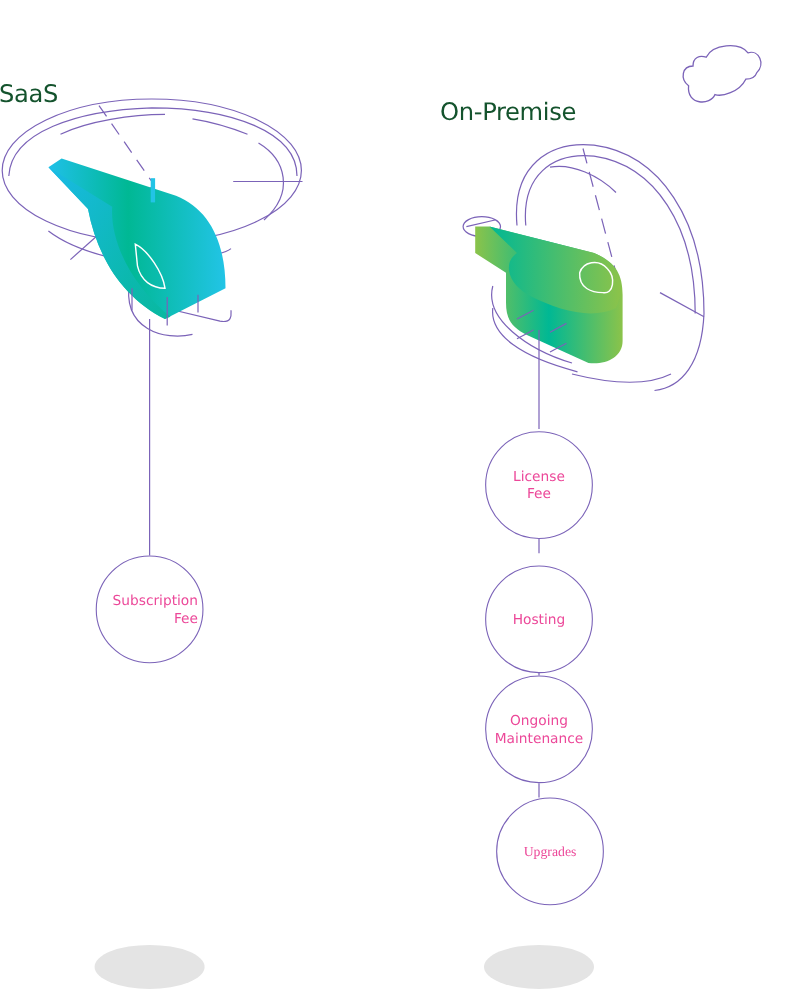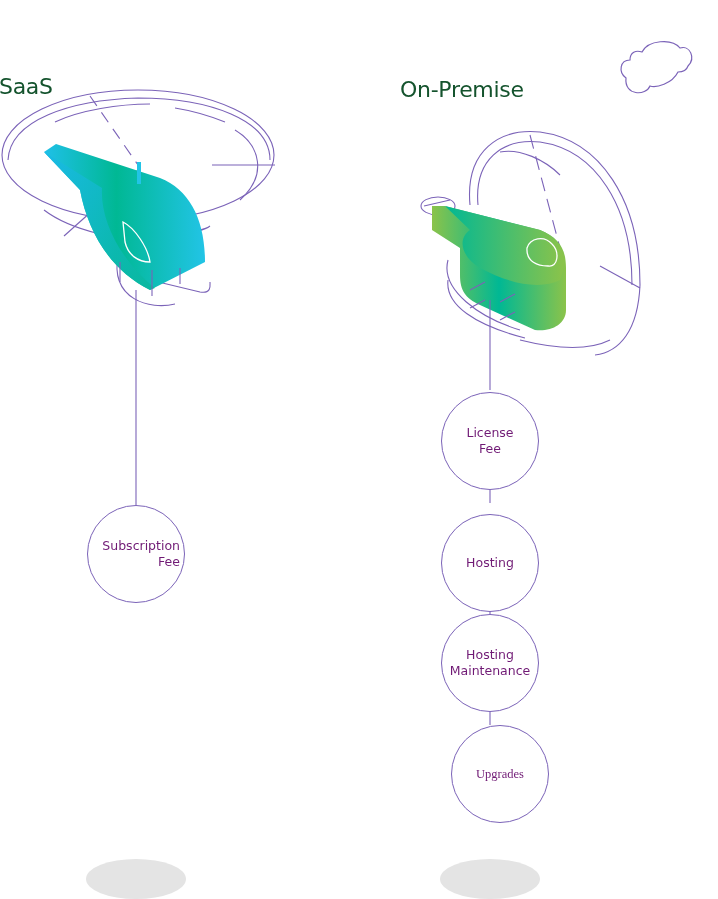--- a/index.html
+++ b/index.html
@@ -7,7 +7,7 @@
            font-family: "DejaVu Sans", sans-serif; }
     .title { position: absolute; font-size: 22px; color: #14532d; font-family: "DejaVu Sans", sans-serif; letter-spacing: -0.3px; }
     #title-saas { left: -1px; top: 74px; }
-    #title-onprem { left: 400px; top: 77px; }
+    #title-onprem { left: 400px; top: 90px; }
     svg.scene { position: absolute; left: 0; top: 0; }
     .node { position: absolute; width: 98px; height: 98px; border: 1.2px solid #7b63b8; border-radius: 50%;
             background: #ffffff; display: flex; align-items: center; justify-content: center; text-align: center;

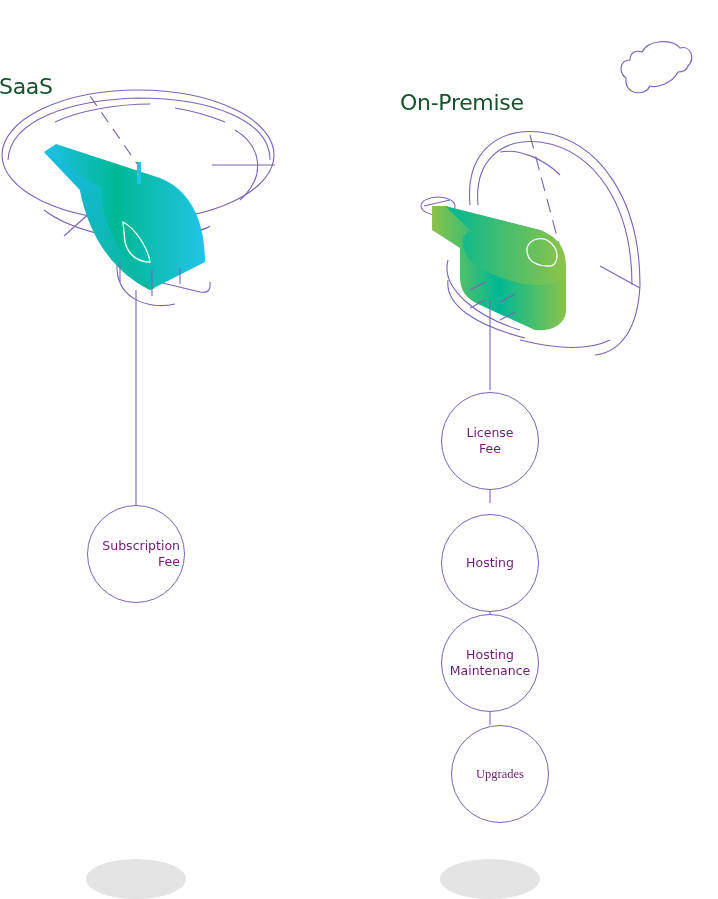--- a/index.html
+++ b/index.html
@@ -11,7 +11,7 @@
     svg.scene { position: absolute; left: 0; top: 0; }
     .node { position: absolute; width: 98px; height: 98px; border: 1.2px solid #7b63b8; border-radius: 50%;
             background: #ffffff; display: flex; align-items: center; justify-content: center; text-align: center;
-            box-sizing: border-box; font-size: 12.5px; line-height: 16px; color: #701a75; }
+            box-sizing: border-box; font-size: 12.5px; line-height: 16px; color: #ec4899; }
     .node span { display: block; padding: 0 4px; }
     .shadow { position: absolute; width: 100px; height: 40px; border-radius: 50%; background: #e4e4e4; }
   </style>

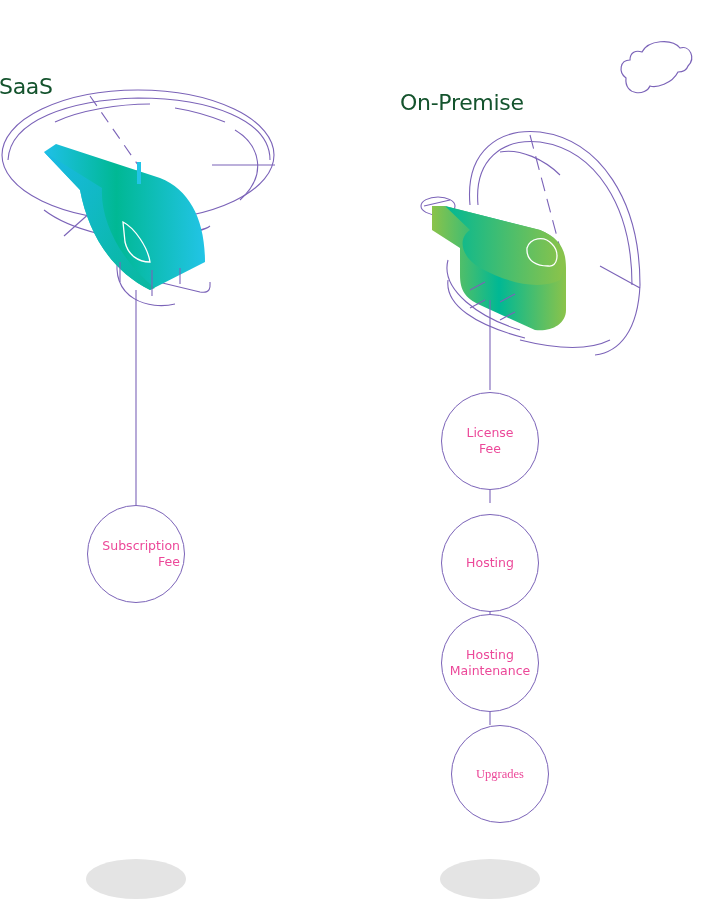--- a/index.html
+++ b/index.html
@@ -117,7 +117,7 @@
   <span>Hosting</span>
 </div>
 <div class="node" style="left:441px; top:614px;">
-  <span>Hosting Maintenance</span>
+  <span>Ongoing Maintenance</span>
 </div>
 <div class="node" style="left:451px; top:725px;font-family:Liberation Serif, serif;">
   <span>Upgrades</span>

